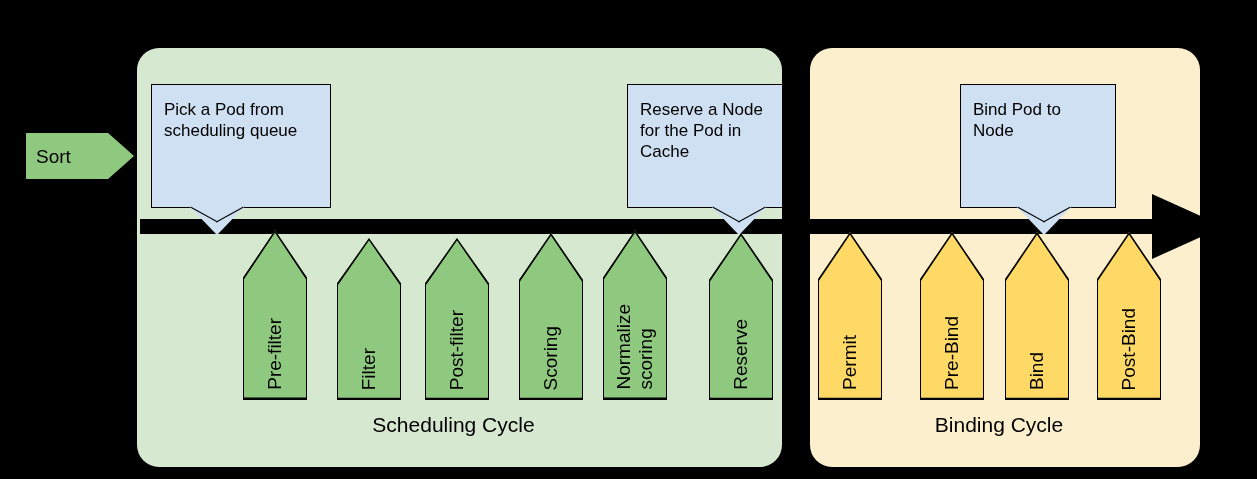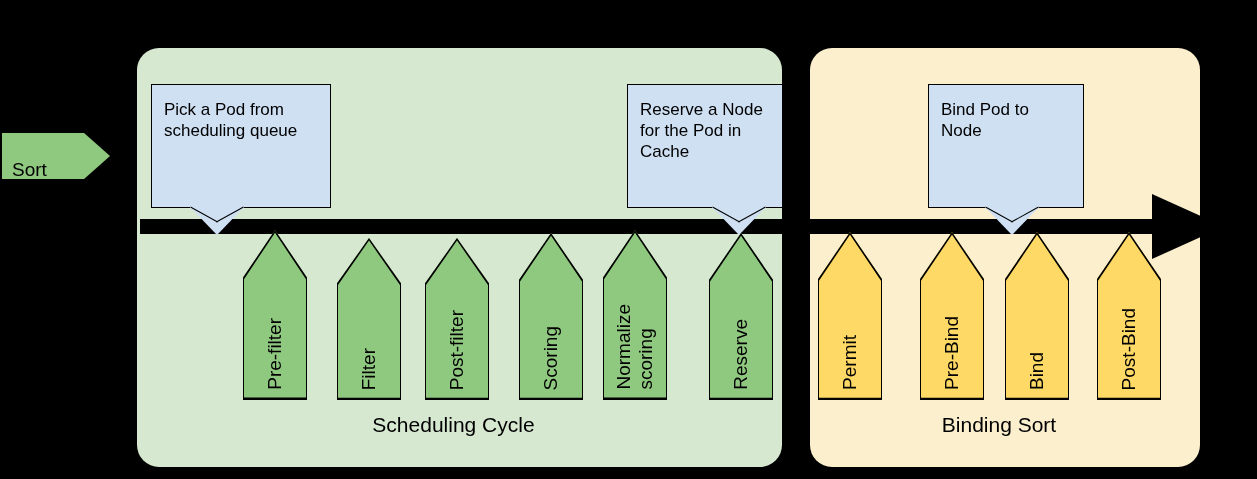--- a/index.html
+++ b/index.html
@@ -132,7 +132,7 @@
   #c1 .tail, #c1 .tail-mask { left: 38px; }
   #c2 { left: 627px; top: 84px; width: 156px; height: 124px; }
   #c2 .tail, #c2 .tail-mask { left: 84px; }
-  #c3 { left: 928px; top: 84px; width: 156px; height: 124px; }
+  #c3 { left: 960px; top: 84px; width: 156px; height: 124px; }
   #c3 .tail, #c3 .tail-mask { left: 56px; }
 
   

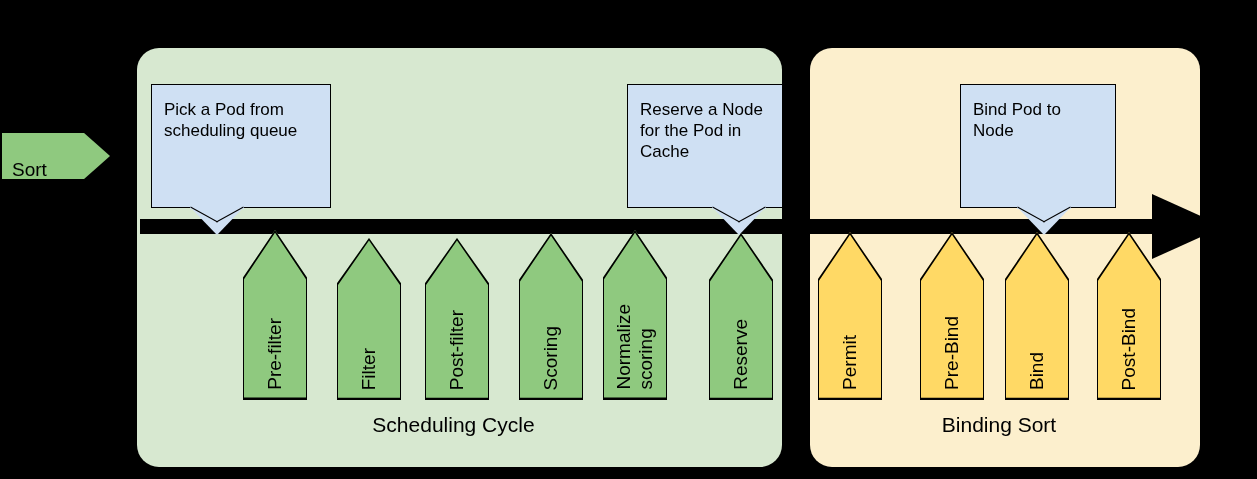--- a/index.html
+++ b/index.html
@@ -19,14 +19,14 @@
   
   .sort-arrow {
     position: absolute;
-    left: 2px;
+    left: 26px;
     top: 133px;
     width: 108px;
     height: 46px;
     background: #8FC97F;
     clip-path: polygon(0 0, 76% 0, 100% 50%, 76% 100%, 0 100%);
     display: flex;
-    align-items: flex-end;
+    align-items: center;
   }
   .sort-arrow .label {
     font-size: 19px;

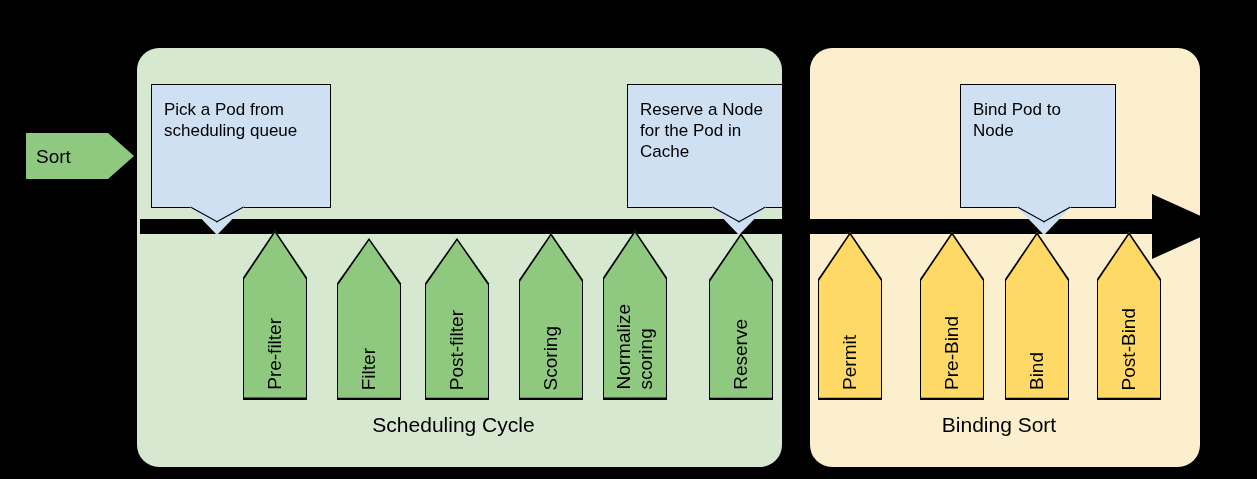--- a/index.html
+++ b/index.html
@@ -197,7 +197,7 @@
   </div>
 
   <div class="panel binding">
-    <div class="panel-title">Binding Sort</div>
+    <div class="panel-title">Binding Cycle</div>
   </div>
 
   <div class="timeline-bar"></div>

